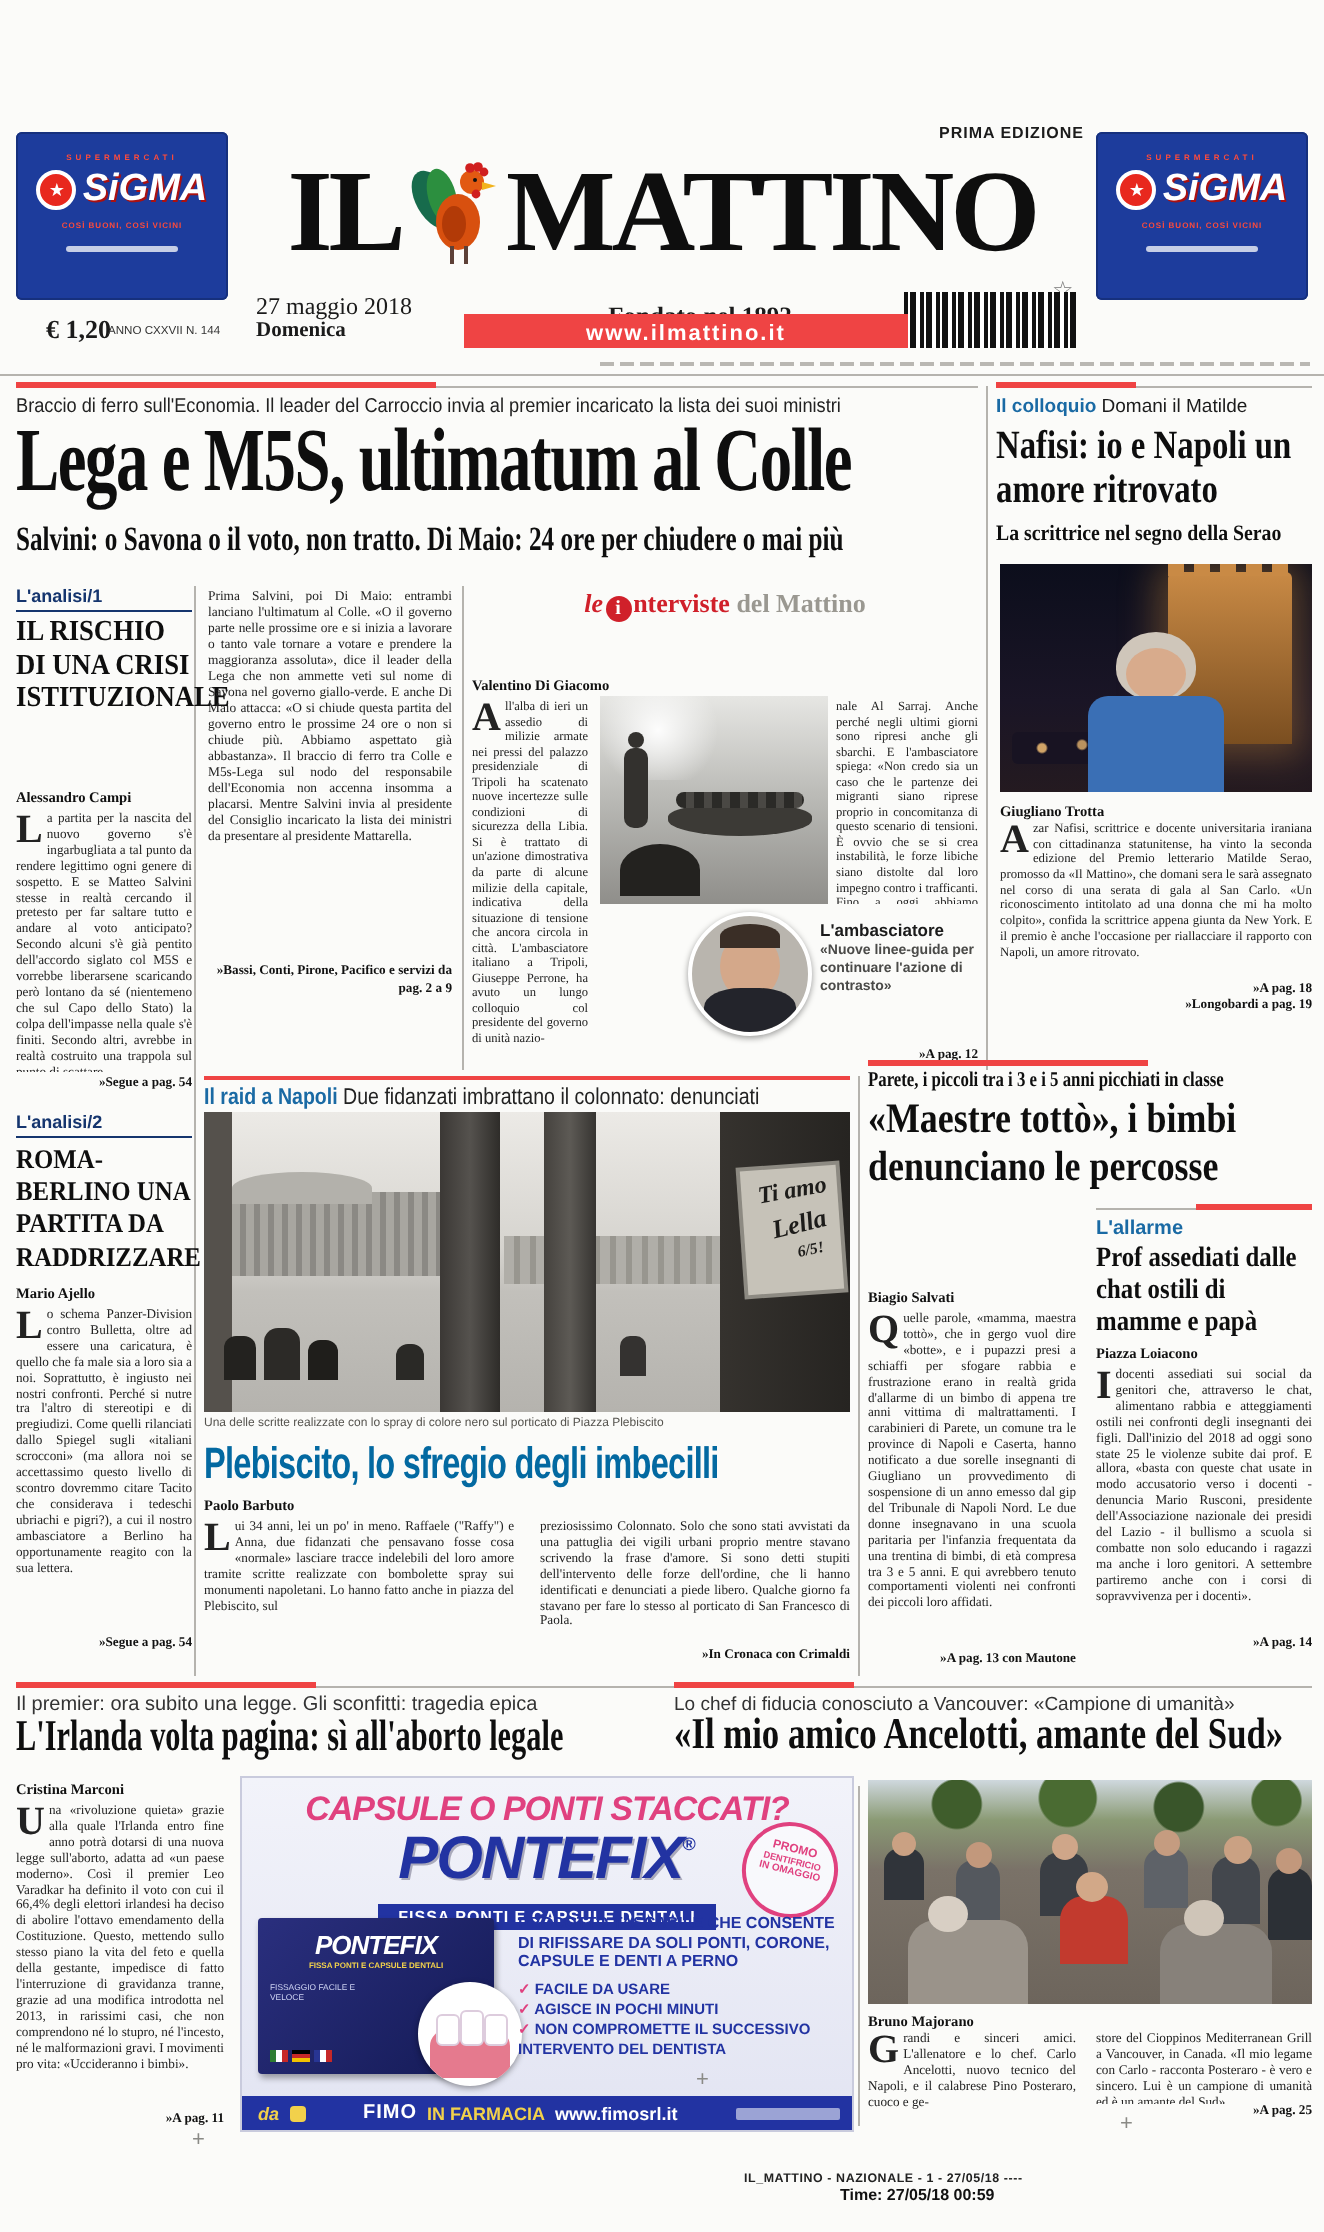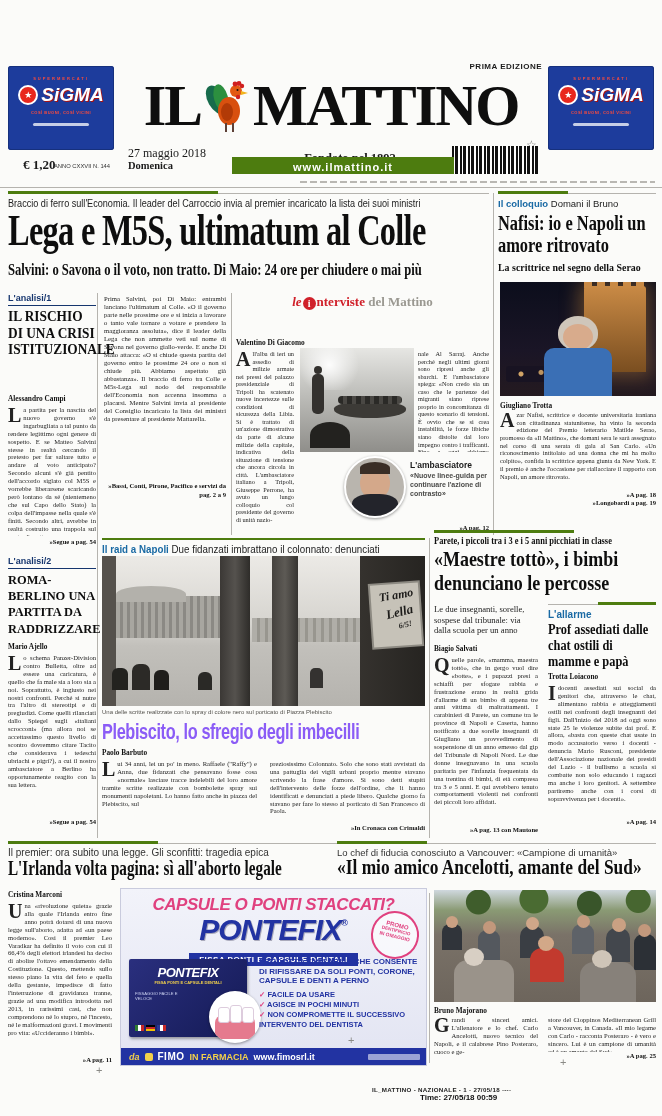--- a/index.html
+++ b/index.html
@@ -18,7 +18,7 @@
   .ref{font-weight:bold;font-size:6.6px;text-align:right;color:#111;}
   .lab{font-family:"Liberation Sans",sans-serif;font-weight:bold;color:#1a6aa4;}
   .hair{background:#b5b3ae;}
-  .accent{background:#4d7c0f;}
+  .accent{background:#ef4444;}
   .capt{font-family:"Liberation Sans",sans-serif;font-size:6px;color:#55534e;}
   .photo{overflow:hidden;position:absolute;}
   

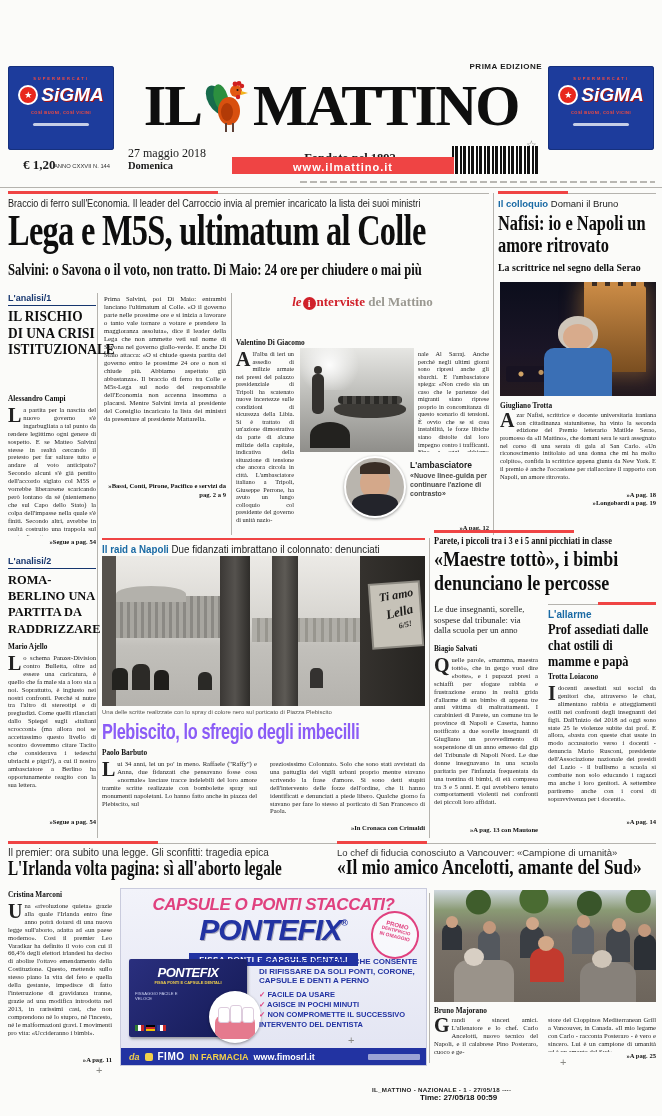--- a/index.html
+++ b/index.html
@@ -123,7 +123,7 @@
   <div class="abs accent" style="left:498px;top:191px;width:70px;height:3px;"></div>
   <div class="abs san" style="left:498px;top:198px;width:158px;font-size:9.5px;">
     <span class="b" style="color:#1a6aa4;">Il colloquio</span>
-    <span>Domani il Bruno</span>
+    <span>Domani il Matilde</span>
   </div>
   <div class="abs hl sqblock" style="left:498px;top:212px;width:190px;font-size:20px;transform:scaleX(.82);line-height:1.12;">Nafisi: io e Napoli un amore ritrovato</div>
   <div class="abs hl" style="left:498px;top:262px;width:158px;font-size:11px;">

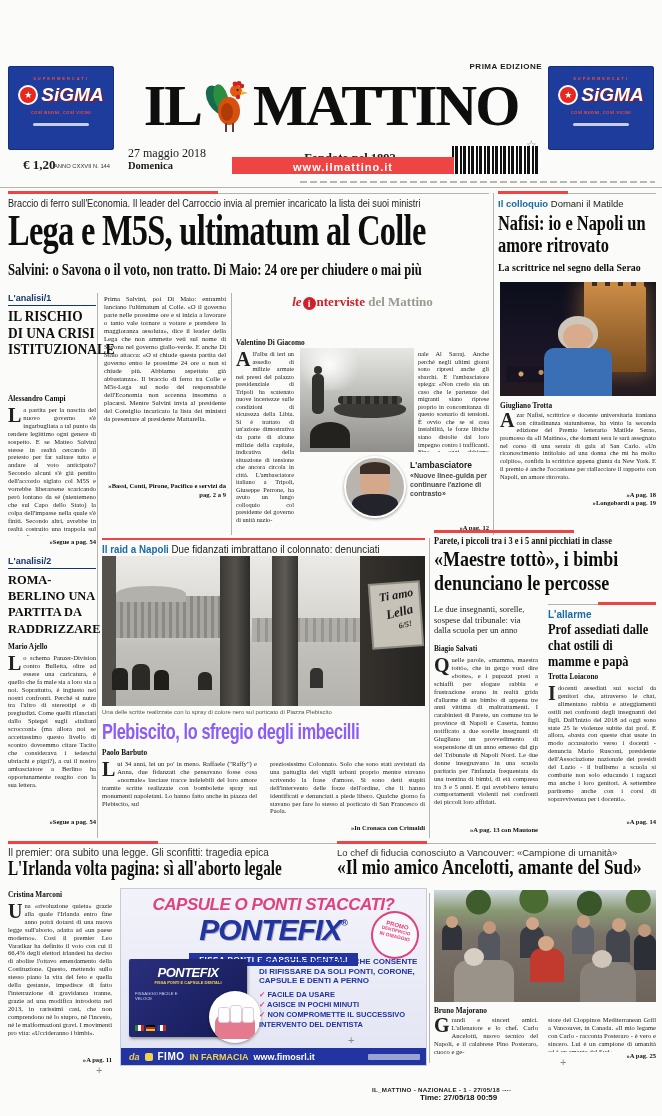--- a/index.html
+++ b/index.html
@@ -235,7 +235,6 @@
   </div>
   <div class="abs hl sqblock" style="left:434px;top:548px;width:260px;font-size:21px;transform:scaleX(.855);line-height:1.12;">«Maestre tottò», i bimbi denunciano le percosse</div>
 
-  <div class="abs ser" style="left:434px;top:604px;width:104px;font-size:8.6px;line-height:1.25;color:#222;">Le due insegnanti, sorelle, sospese dal tribunale: via dalla scuola per un anno</div>
   <div class="abs auth" style="left:434px;top:644px;">Biagio Salvati</div>
   <div class="abs body dc" style="left:434px;top:656px;width:104px;height:166px;">Quelle parole, «mamma, maestra tottò», che in gergo vuol dire «botte», e i pupazzi presi a schiaffi per sfogare rabbia e frustrazione erano in realtà grida d'allarme di un bimbo di appena tre anni vittima di maltrattamenti. I carabinieri di Parete, un comune tra le province di Napoli e Caserta, hanno notificato a due sorelle insegnanti di Giugliano un provvedimento di sospensione di un anno emesso dal gip del Tribunale di Napoli Nord. Le due donne insegnavano in una scuola paritaria per l'infanzia frequentata da una trentina di bimbi, di età compresa tra 3 e 5 anni. E qui avrebbero tenuto comportamenti violenti nei confronti dei piccoli loro affidati.</div>
   <div class="abs ref" style="left:434px;top:826px;width:104px;">»A pag. 13 con Mautone</div>

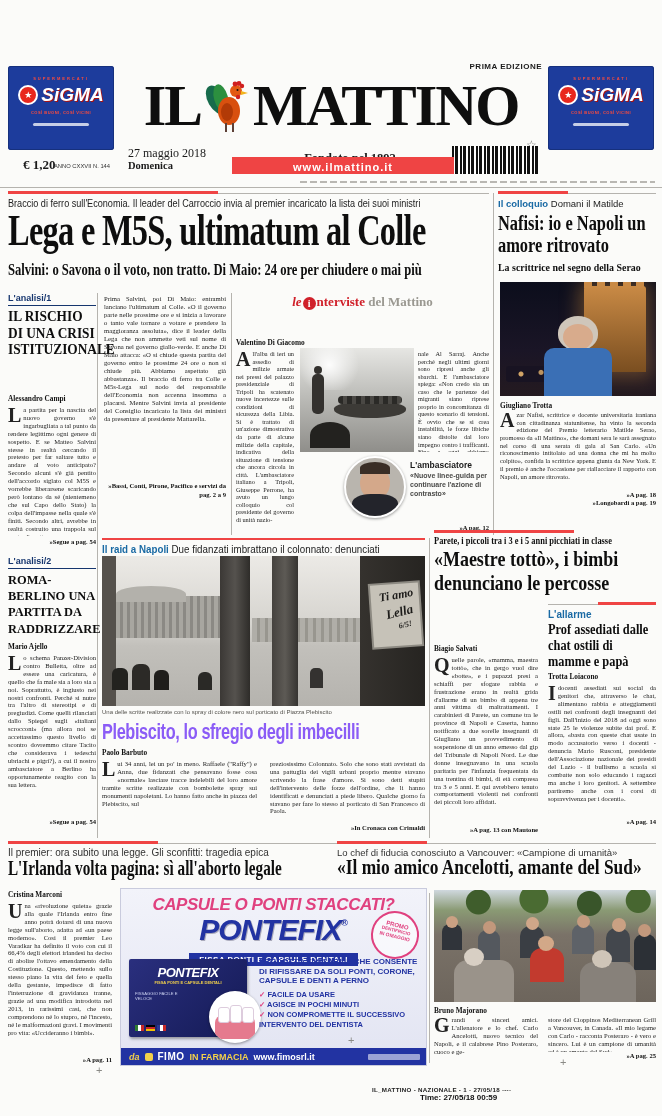--- a/index.html
+++ b/index.html
@@ -243,7 +243,7 @@
   <div class="abs accent" style="left:598px;top:602px;width:58px;height:3px;"></div>
   <div class="abs lab" style="left:548px;top:609px;font-size:10px;">L'allarme</div>
   <div class="abs hl sqblock" style="left:548px;top:622px;width:122px;font-size:14px;transform:scaleX(.885);line-height:1.15;">Prof assediati dalle chat ostili di mamme e papà</div>
-  <div class="abs auth" style="left:548px;top:672px;">Trotta Loiacono</div>
+  <div class="abs auth" style="left:548px;top:672px;">Piazza Loiacono</div>
   <div class="abs body dc" style="left:548px;top:684px;width:108px;height:132px;">I docenti assediati sui social da genitori che, attraverso le chat, alimentano rabbia e atteggiamenti ostili nei confronti degli insegnanti dei figli. Dall'inizio del 2018 ad oggi sono state 25 le violenze subite dai prof. E allora, «basta con queste chat usate in modo accusatorio verso i docenti - denuncia Mario Rusconi, presidente dell'Associazione nazionale dei presidi del Lazio - il bullismo a scuola si combatte non solo educando i ragazzi ma anche i loro genitori. A settembre partiremo anche con i corsi di sopravvivenza per i docenti».</div>
   <div class="abs ref" style="left:548px;top:818px;width:108px;">»A pag. 14</div>
 

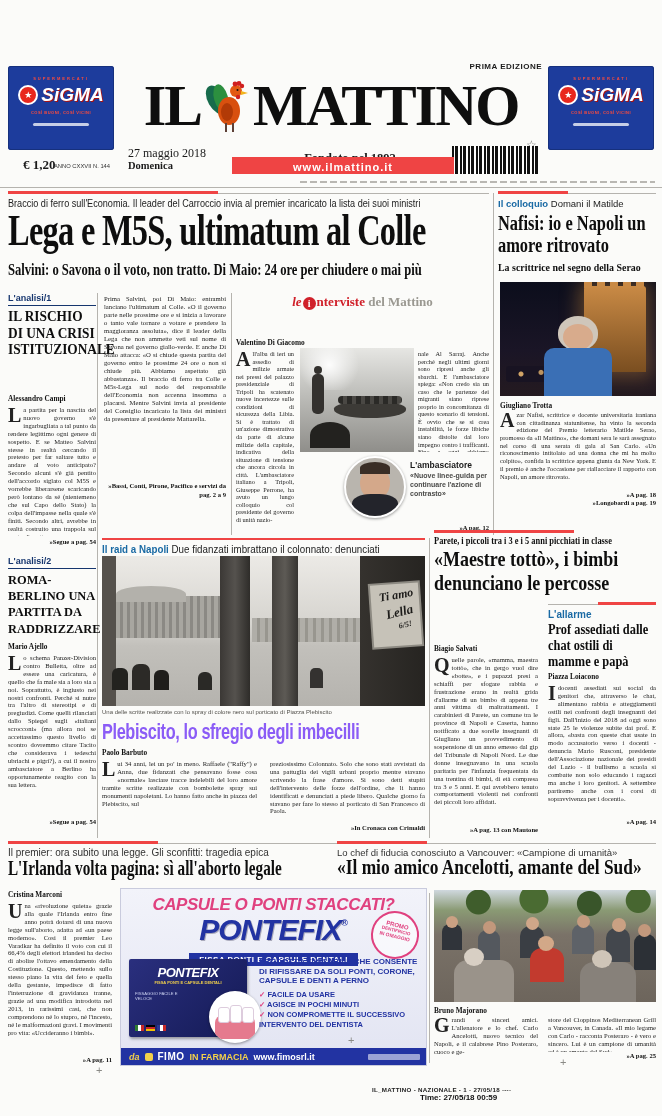--- a/index.html
+++ b/index.html
@@ -215,7 +215,7 @@
   </div>
   <div class="abs capt" style="left:102px;top:709px;width:323px;">Una delle scritte realizzate con lo spray di colore nero sul porticato di Piazza Plebiscito</div>
 
-  <div class="abs san b" style="left:102px;top:719px;width:323px;font-size:22px;color:#8b5cf6;">
+  <div class="abs san b" style="left:102px;top:719px;width:323px;font-size:22px;color:#0369a1;">
     <span class="sq" style="transform:scaleX(.74);letter-spacing:-.5px;">Plebiscito, lo sfregio degli imbecilli</span>
   </div>
   <div class="abs auth" style="left:102px;top:748px;">Paolo Barbuto</div>

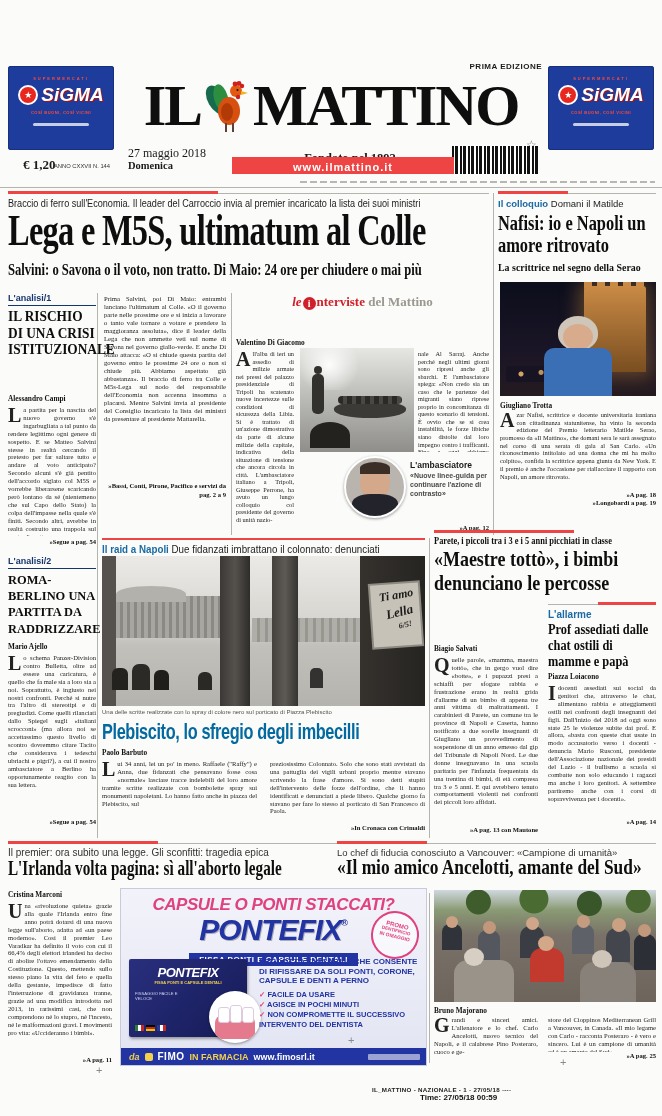--- a/index.html
+++ b/index.html
@@ -301,7 +301,7 @@
     <div class="abs" style="left:0;bottom:0;width:305px;height:17px;background:#2233a2;display:flex;align-items:center;gap:5px;padding-left:8px;box-sizing:border-box;">
       <span class="san b" style="color:#f2d14b;font-size:9px;font-style:italic;">da</span>
       <span style="width:8px;height:8px;background:#f2d14b;border-radius:2px;display:inline-block;"></span>
-      <span class="san b" style="color:#fff;font-size:10px;letter-spacing:.5px;">FIMO</span>
+      <span class="san b" style="color:#fff;font-size:10px;letter-spacing:.5px;margin-left:24px;">FIMO</span>
       <span class="san b" style="color:#f2d14b;font-size:9px;">IN FARMACIA</span>
       <span class="san b" style="color:#fff;font-size:9px;">www.fimosrl.it</span>
       <span style="width:52px;height:6px;background:rgba(255,255,255,.55);margin-left:auto;margin-right:6px;border-radius:1px;"></span>

